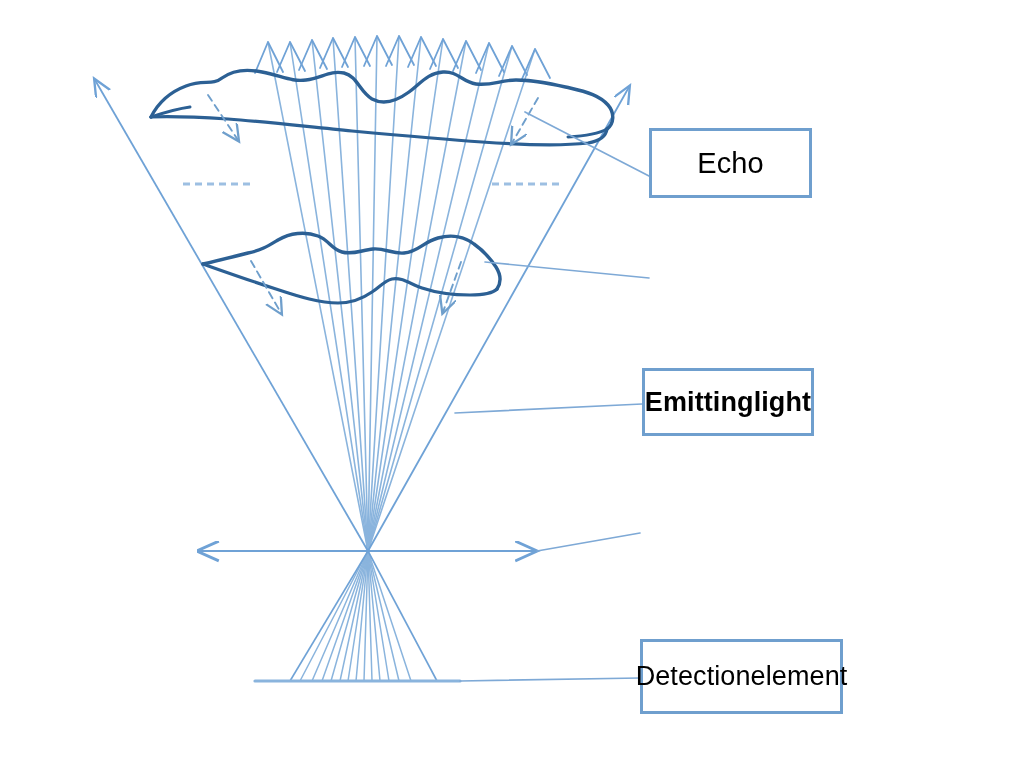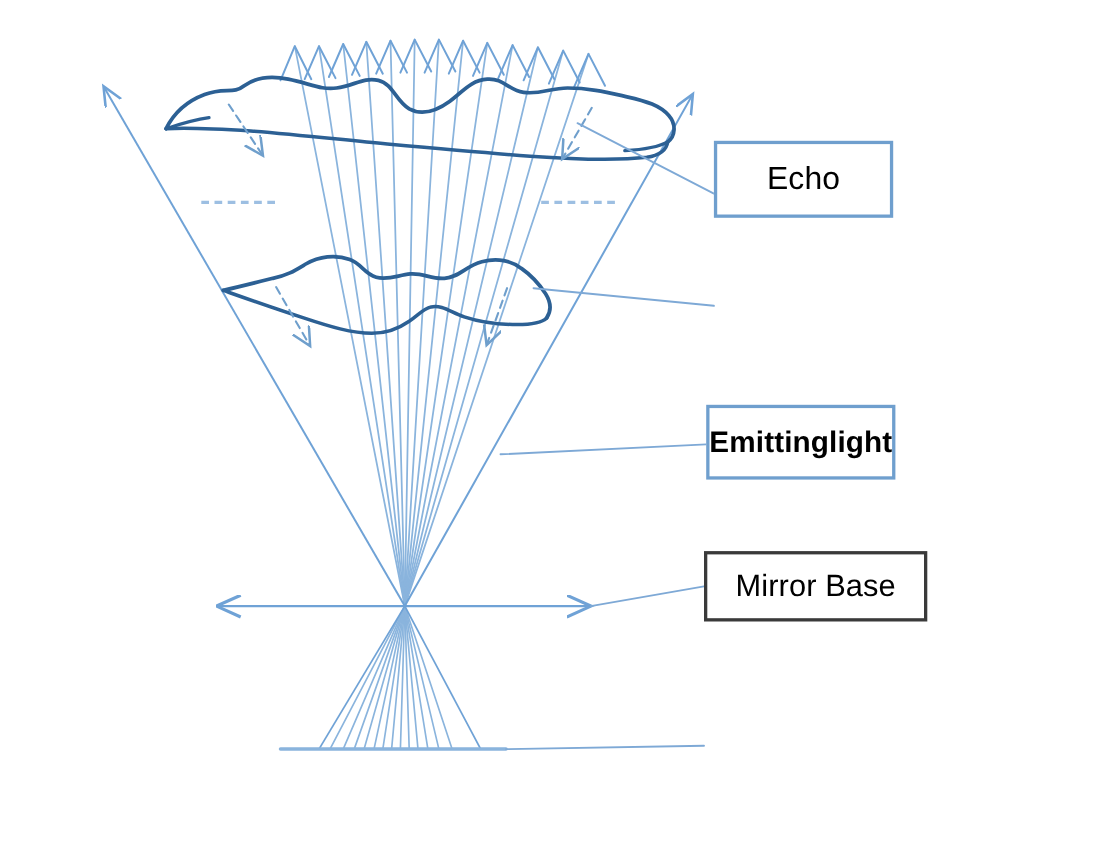--- a/index.html
+++ b/index.html
@@ -175,7 +175,6 @@
 
   <div class="label-box lb-blue" style="left:642px; top:368px; width:172px; height:68px; font-size:27px;font-weight:bold;"><span>Emitting</span><br><span>light</span></div>
 
-  <div class="label-box lb-dark" style="left:640px; top:501px; width:203px; height:64px; font-size:28px;">Mirror Base</div>
 
 
 </div>

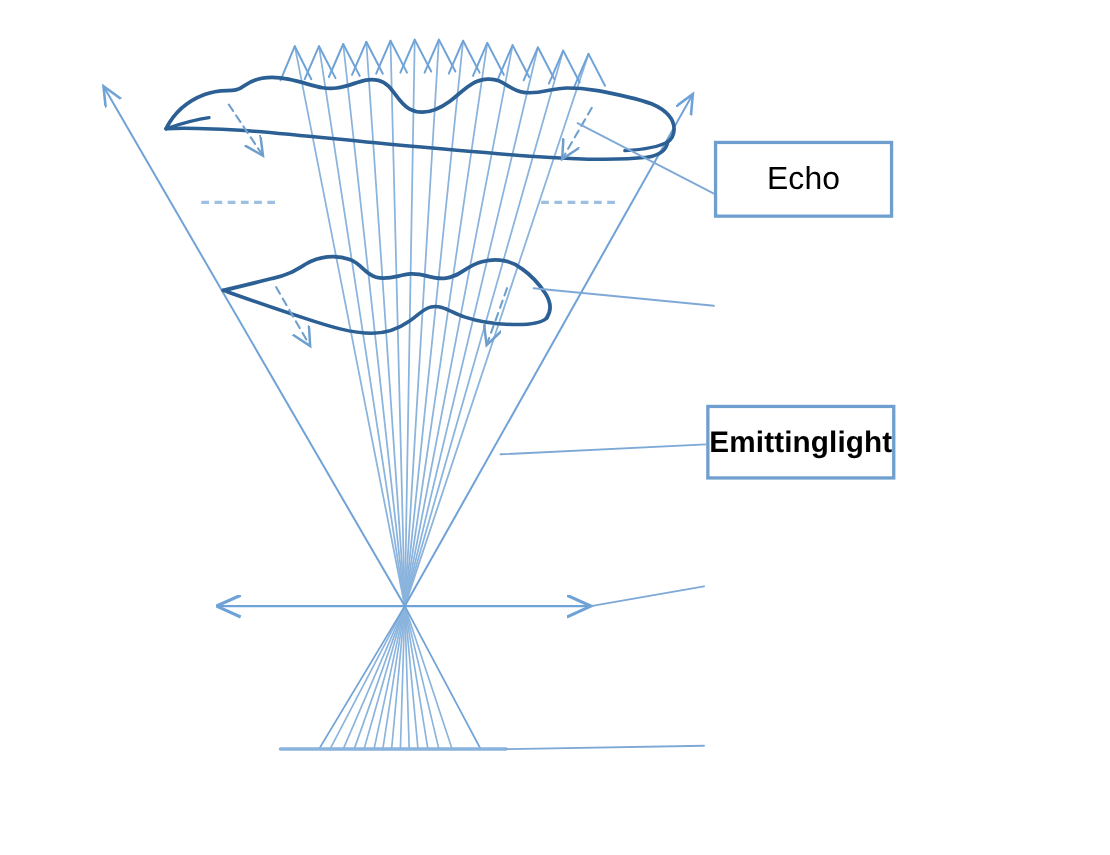--- a/index.html
+++ b/index.html
@@ -176,6 +176,7 @@
   <div class="label-box lb-blue" style="left:642px; top:368px; width:172px; height:68px; font-size:27px;font-weight:bold;"><span>Emitting</span><br><span>light</span></div>
 
 
+  <div class="label-box lb-blue" style="left:640px; top:639px; width:203px; height:75px; font-size:27px;"><span>Detection</span><br><span>element</span></div>
 
 </div>
 

